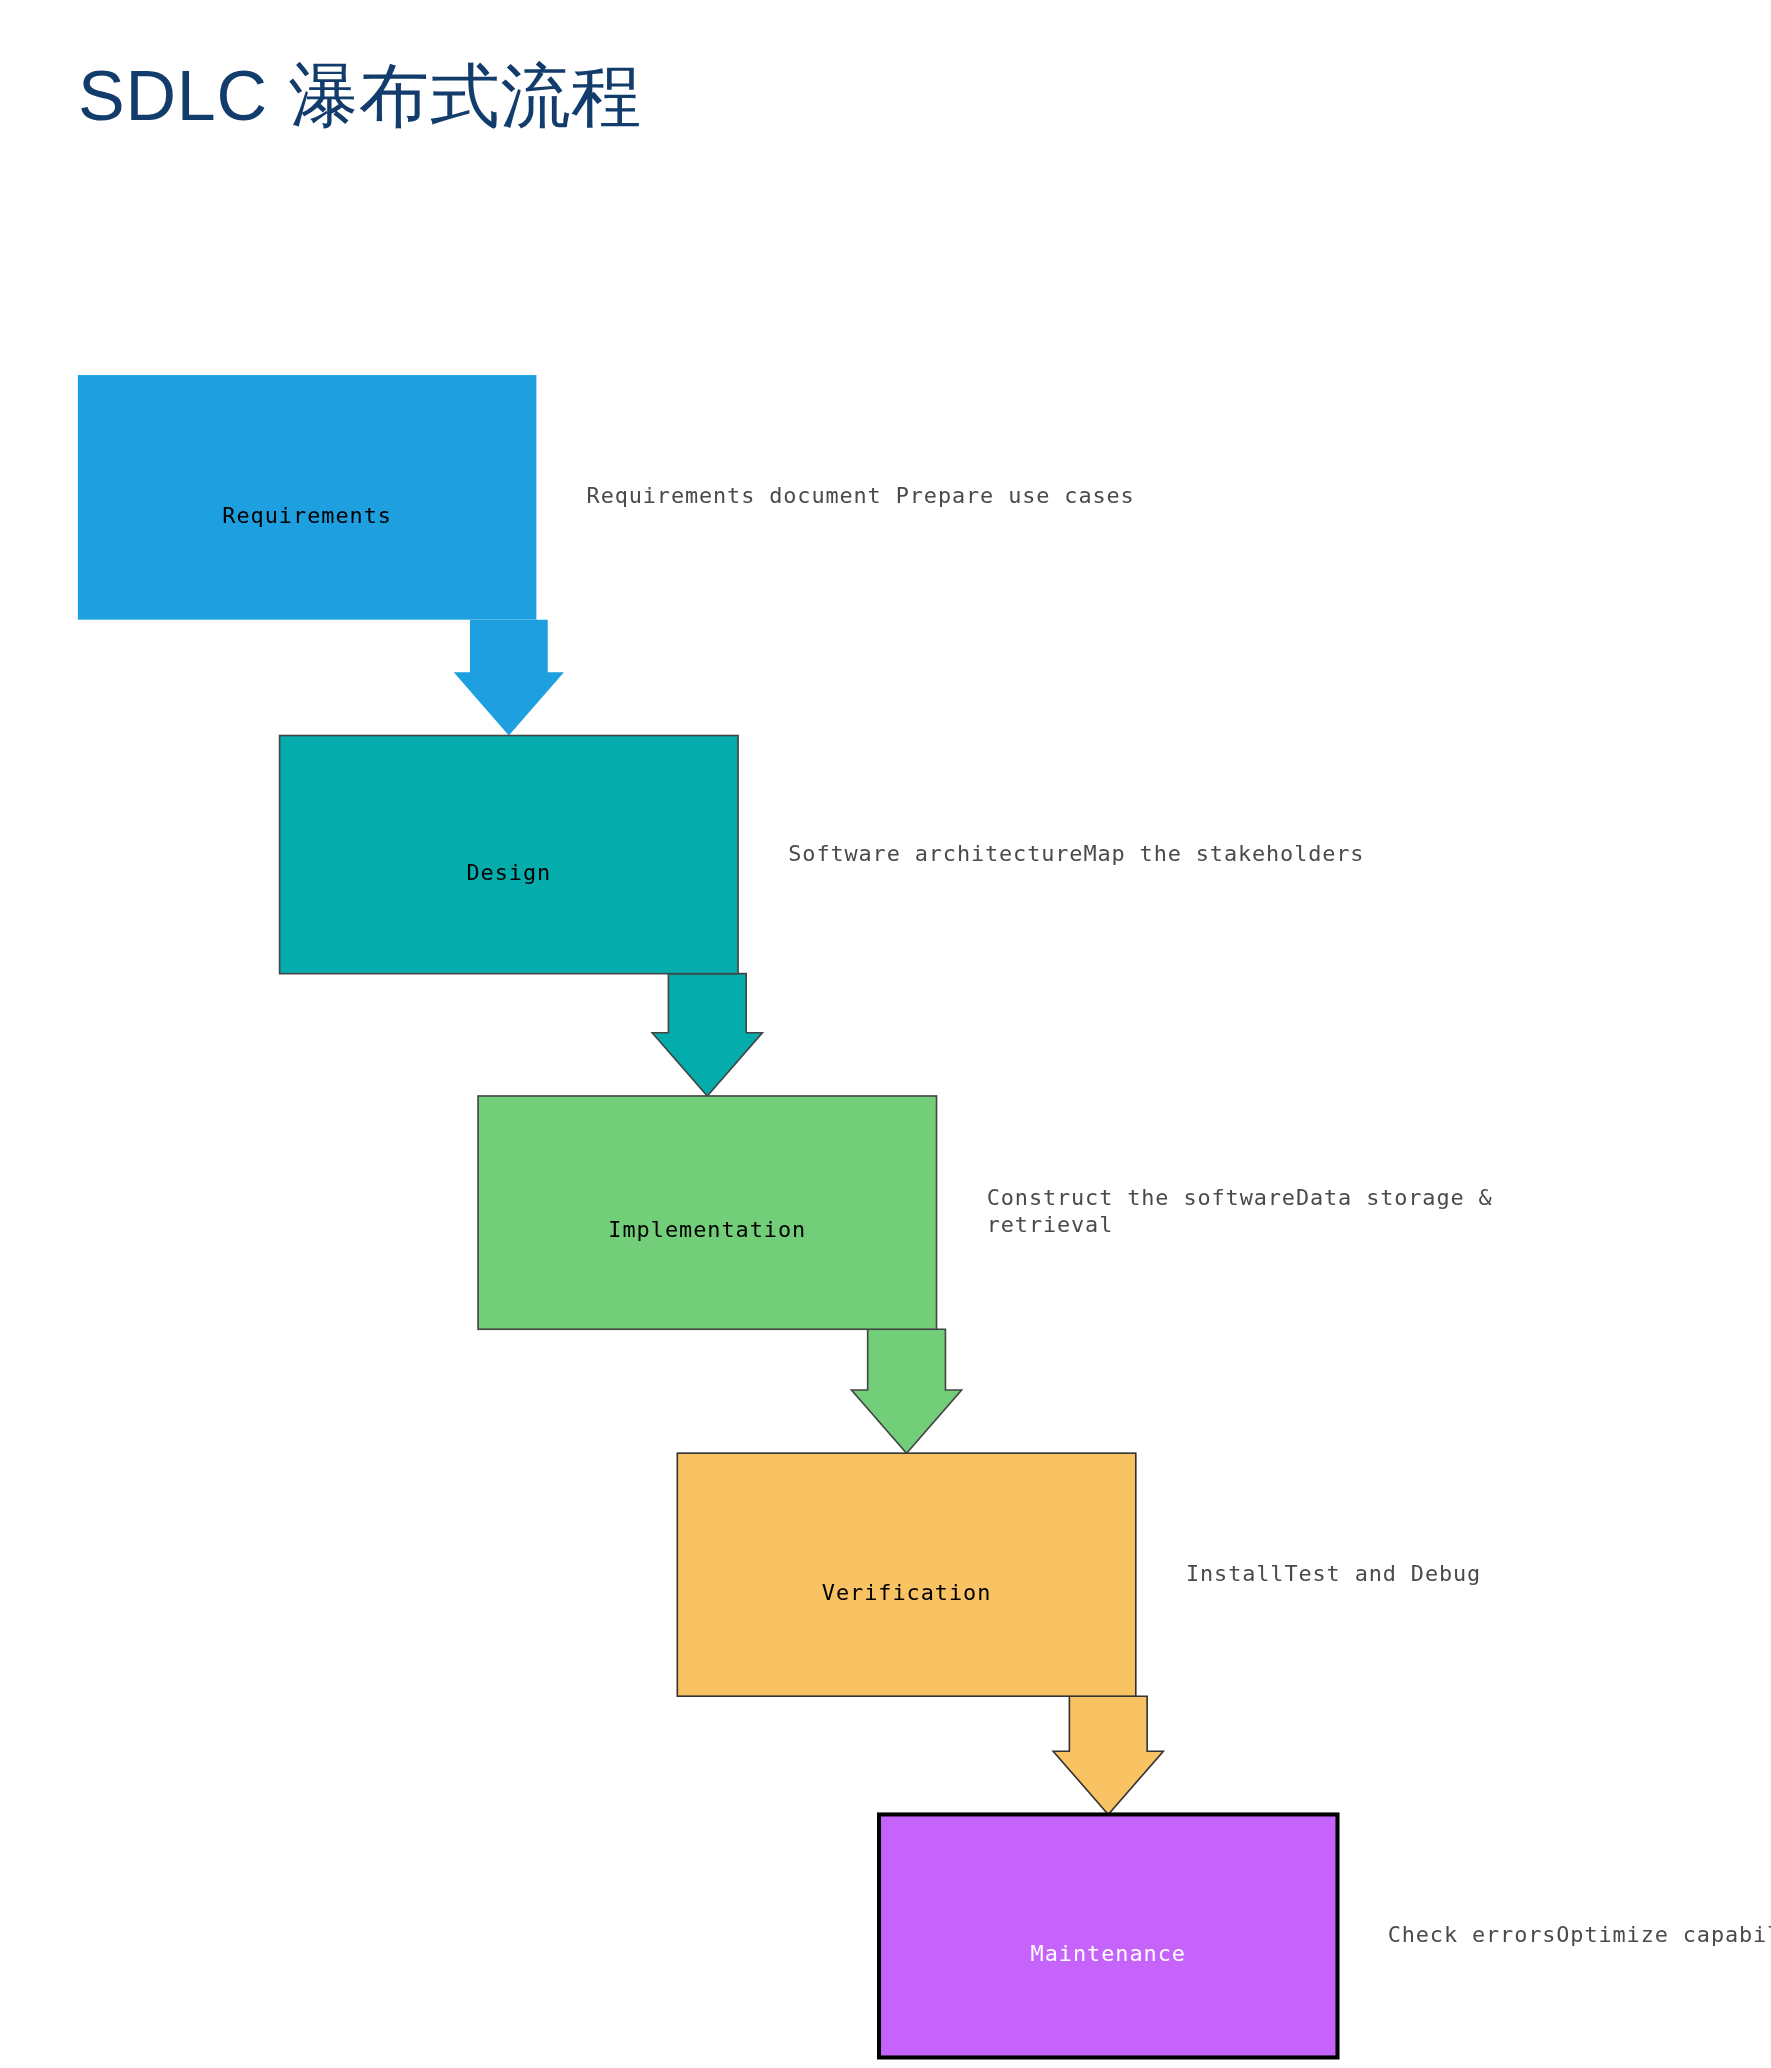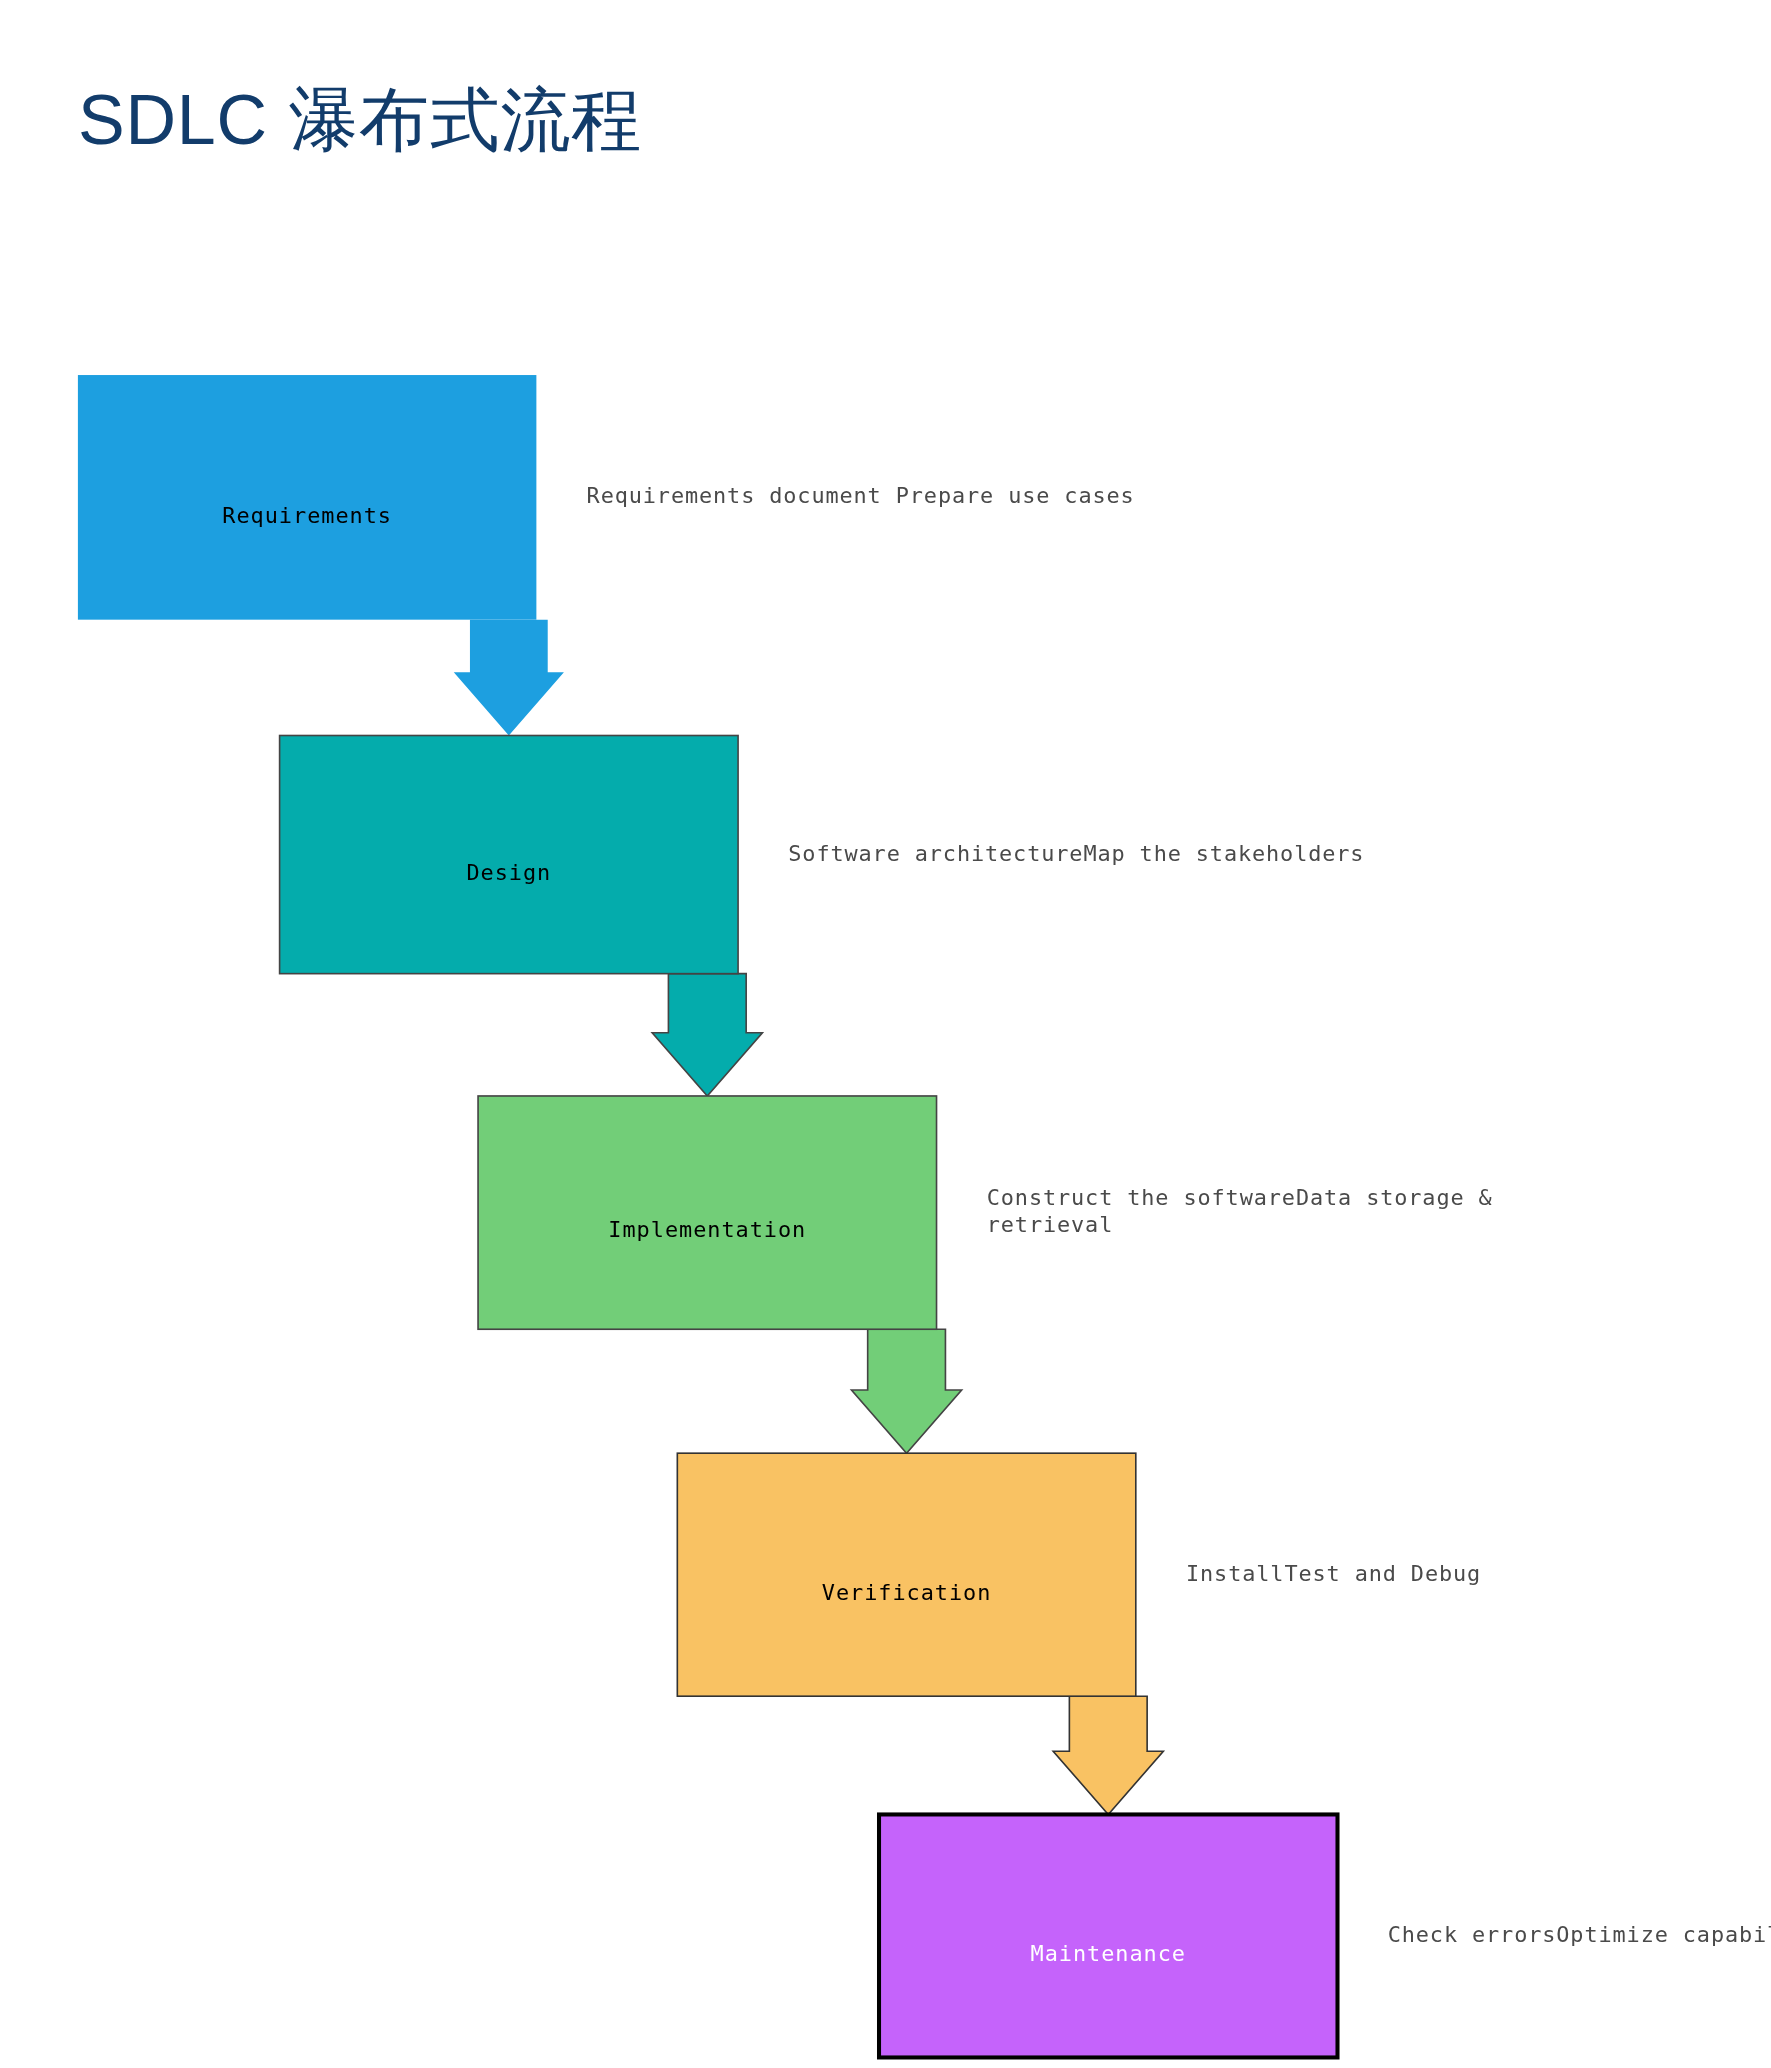--- a/index.html
+++ b/index.html
@@ -17,7 +17,7 @@
   #diagram-title {
     position: absolute;
     left: 78px;
-    top: 82px;
+    top: 58px;
     font-family: "Liberation Sans", sans-serif;
     font-size: 70px;
     font-weight: 400;

